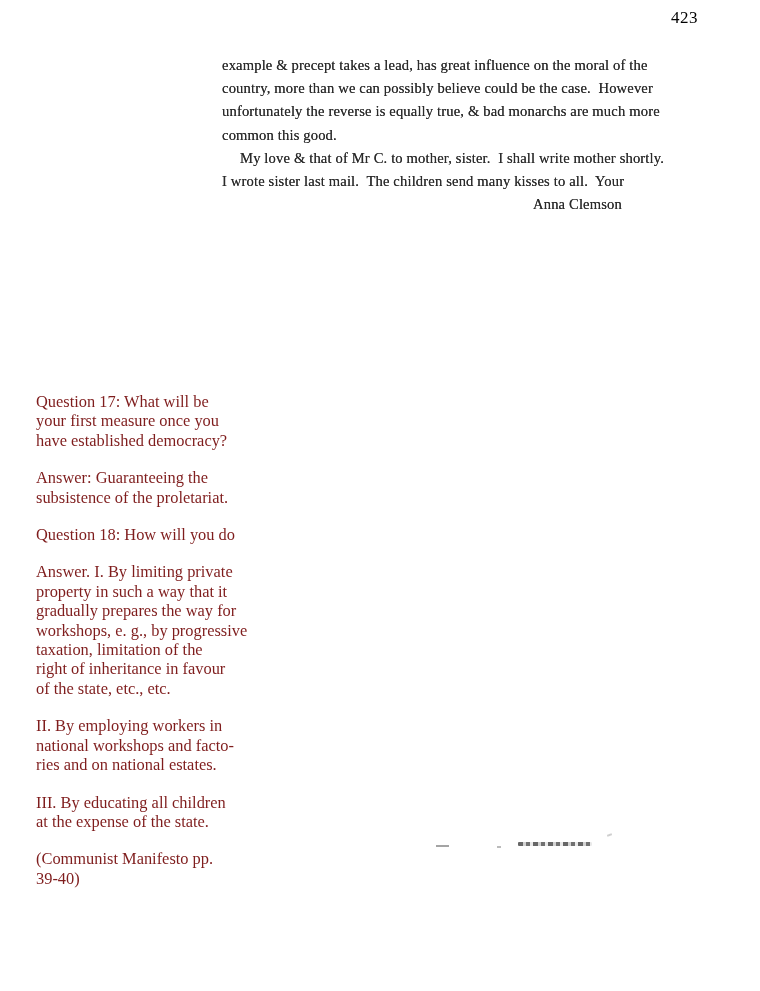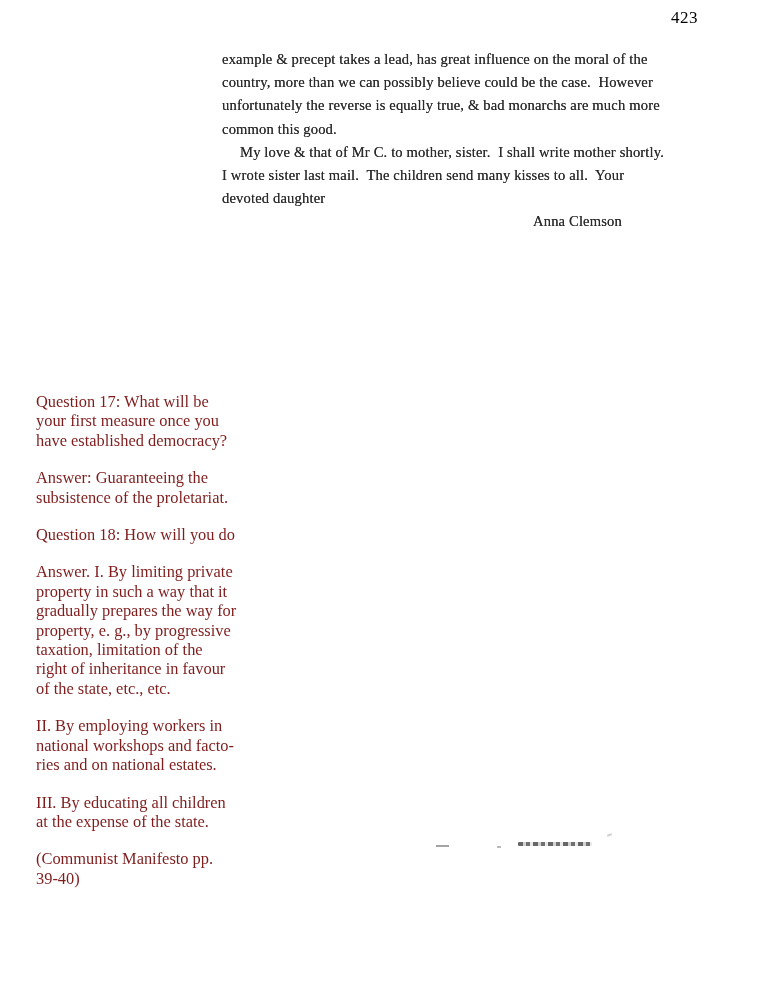--- a/index.html
+++ b/index.html
@@ -20,7 +20,7 @@
   }
   
   .letter-block {
-    position: absolute; top: 48px; left: 222px; width: 480px;
+    position: absolute; top: 54px; left: 222px; width: 480px;
     font-size: 14.6px; line-height: 23.2px;
     color: #2b2b2b;
     text-shadow: 0 0 0.45px rgba(40,40,40,0.85);

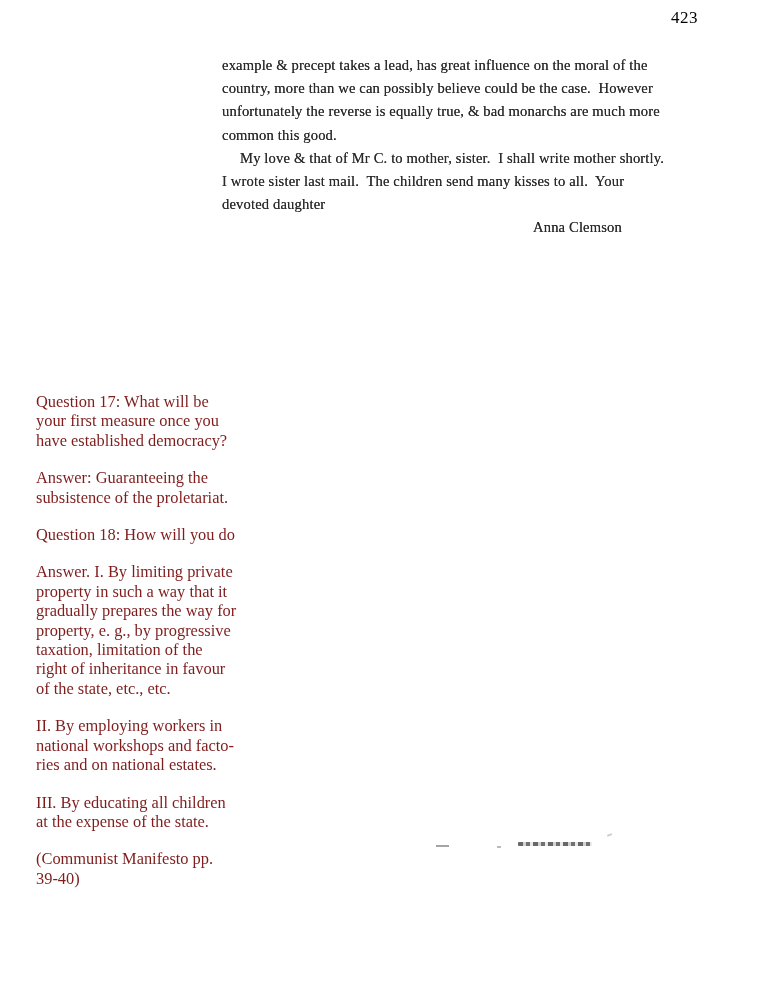--- a/index.html
+++ b/index.html
@@ -76,7 +76,6 @@
   <div class="ln">common this good.</div>
   <div class="ln indent">My love &amp; that of Mr C. to mother, sister.  I shall write mother shortly.</div>
   <div class="ln">I wrote sister last mail.  The children send many kisses to all.  Your</div>
-  <div class="ln">devoted daughter</div>
   <div class="signature">Anna Clemson</div>
 </div>
 

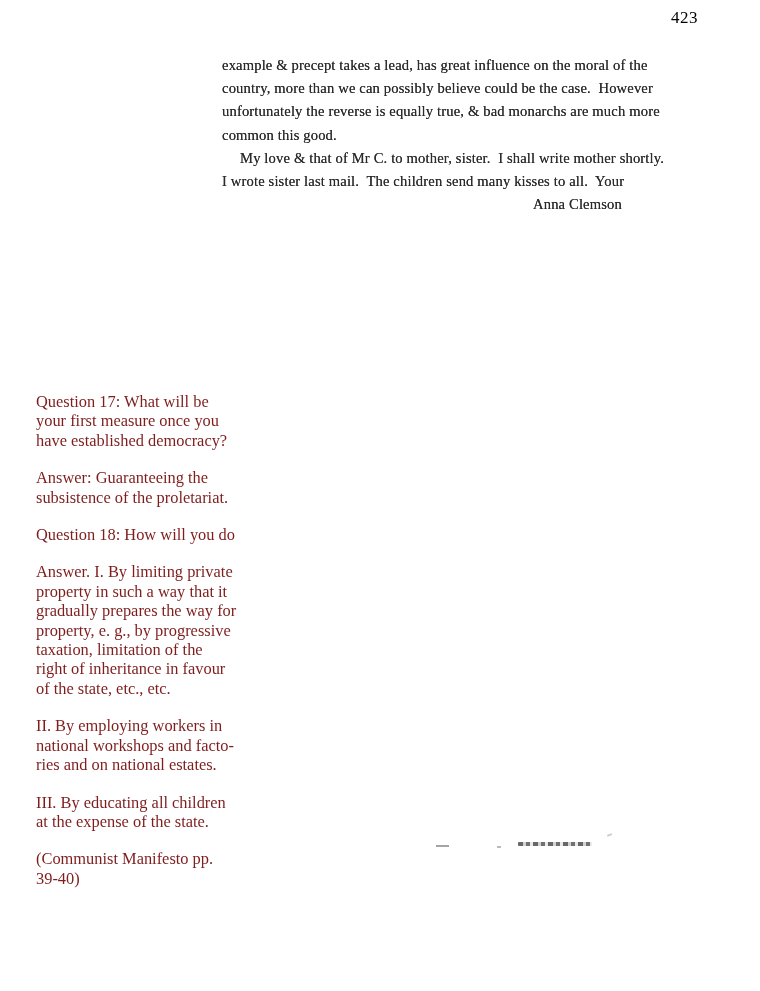--- a/index.html
+++ b/index.html
@@ -96,7 +96,7 @@
     <div class="ln">Answer. I. By limiting private</div>
     <div class="ln">property in such a way that it</div>
     <div class="ln">gradually prepares the way for</div>
-    <div class="ln">property, e. g., by progressive</div>
+    <div class="ln">workshops, e. g., by progressive</div>
     <div class="ln">taxation, limitation of the</div>
     <div class="ln">right of inheritance in favour</div>
     <div class="ln">of the state, etc., etc.</div>

